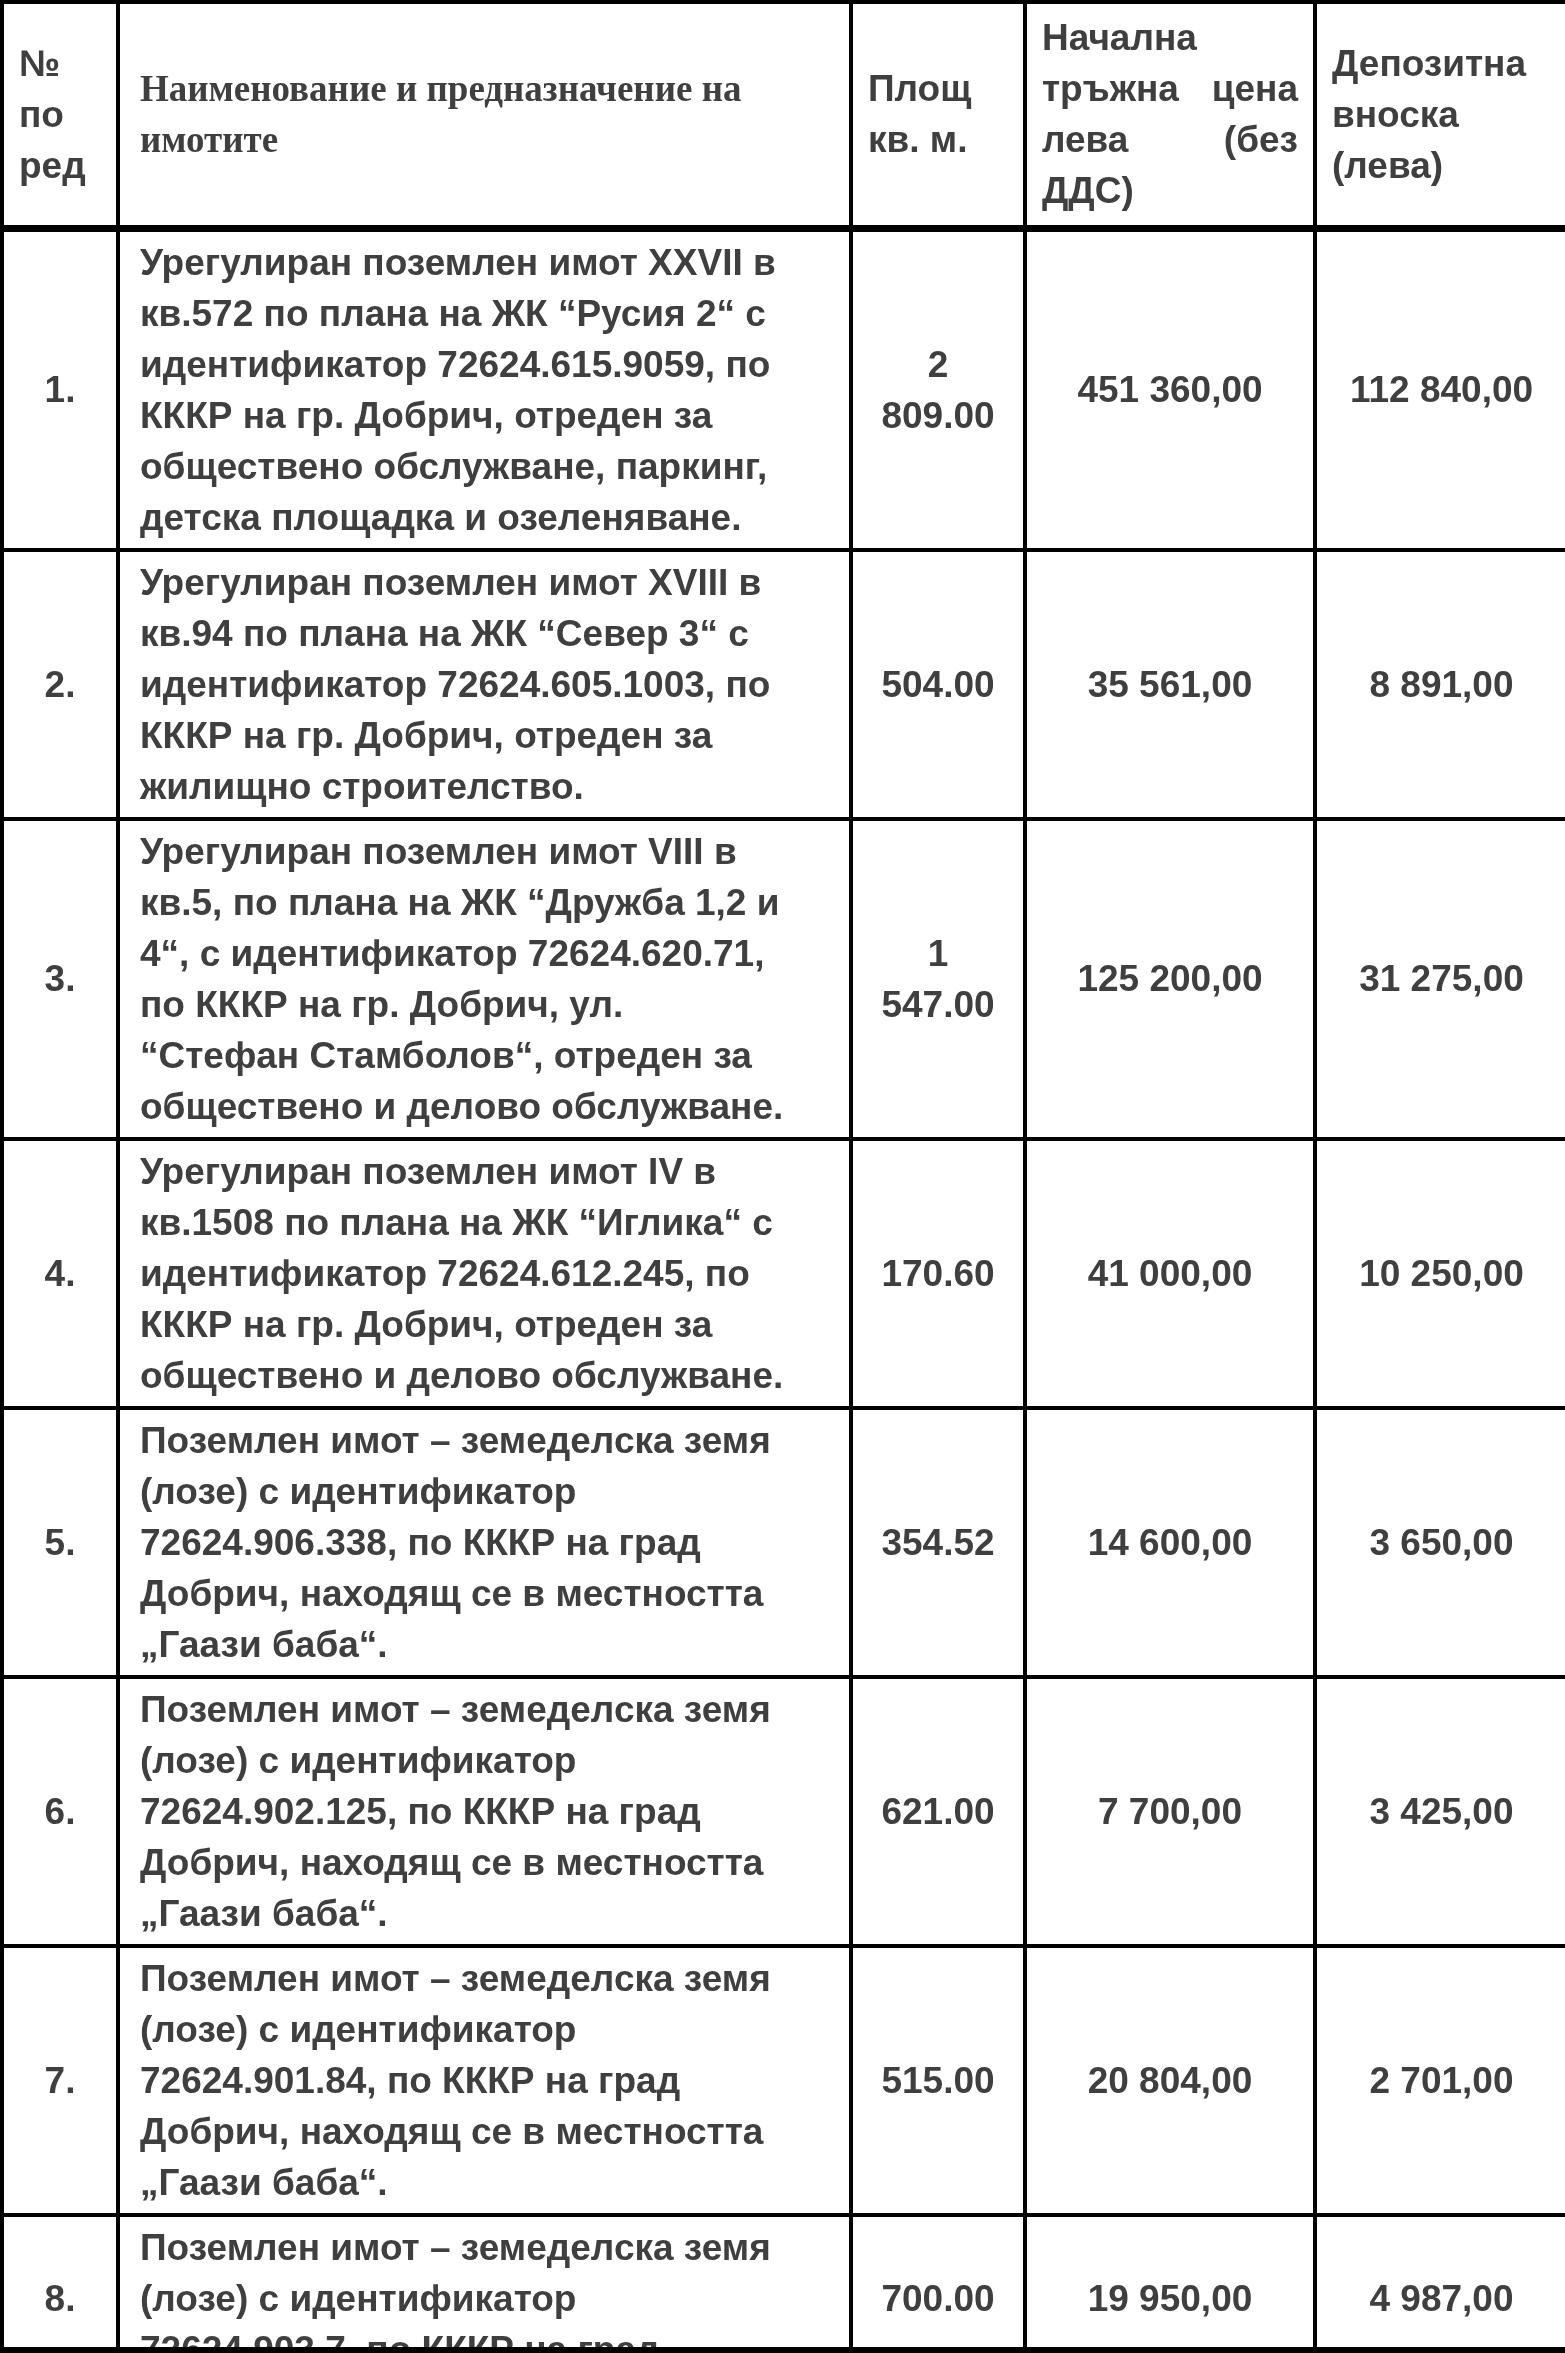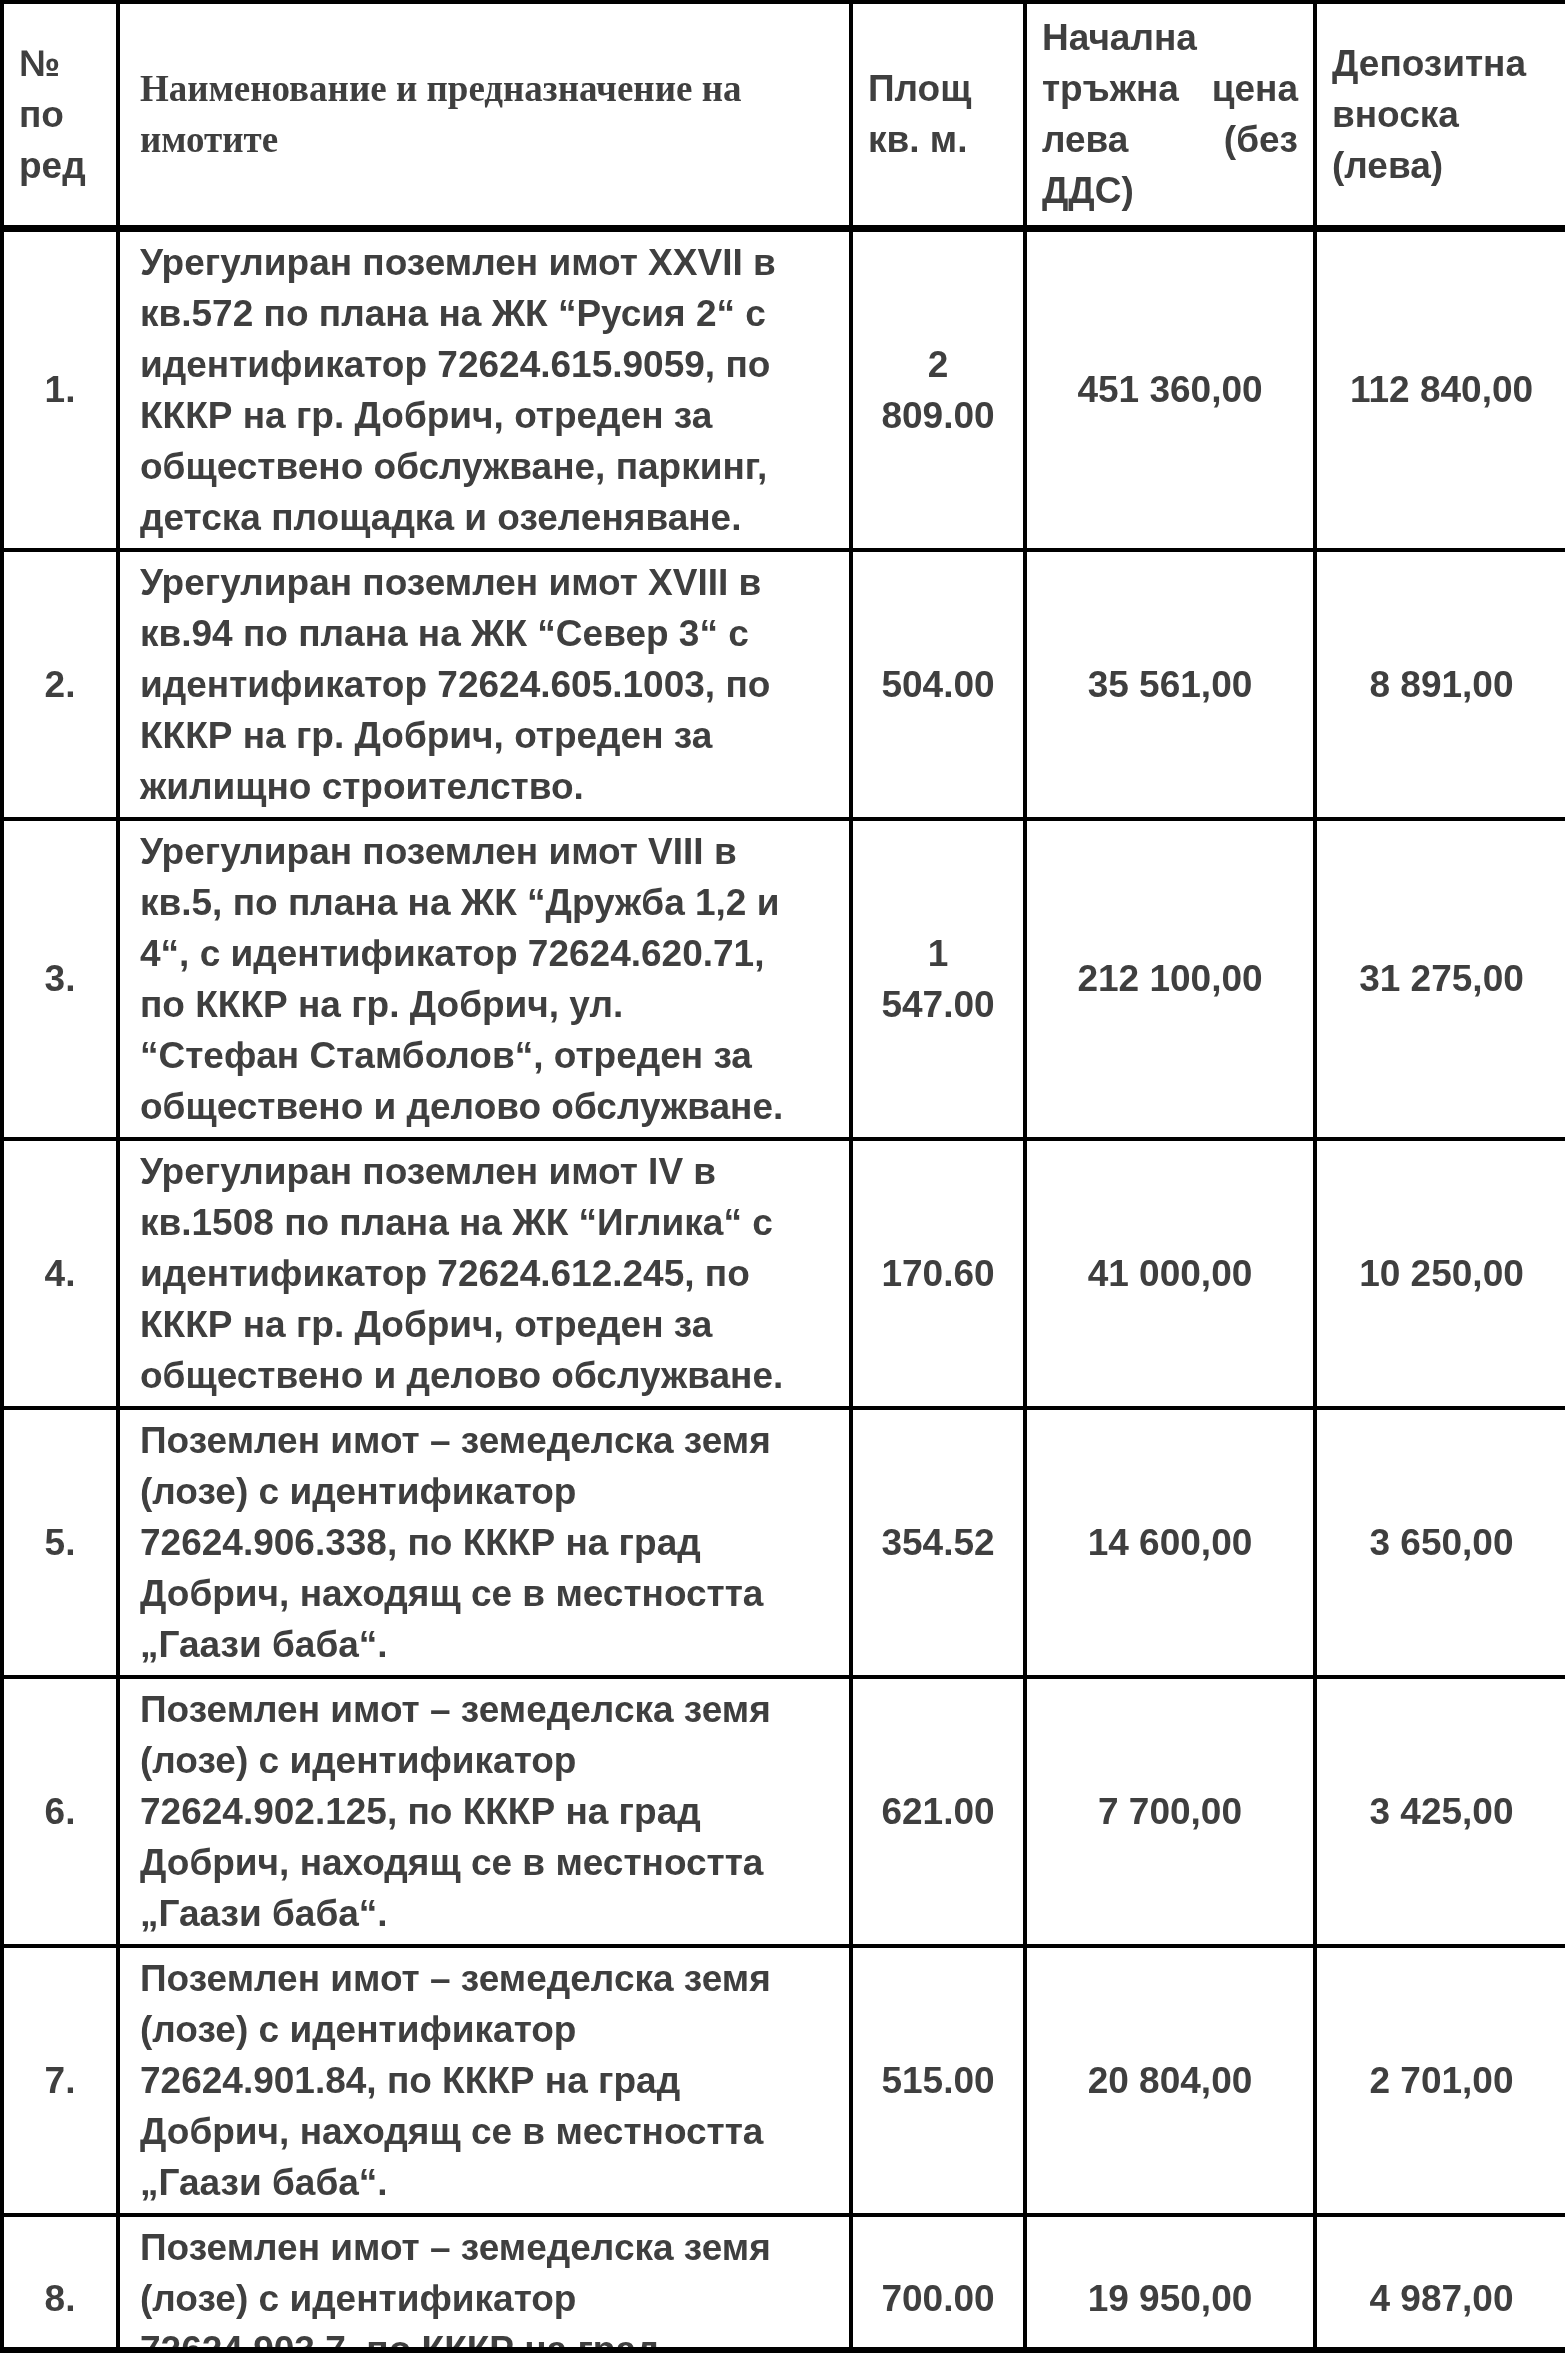--- a/index.html
+++ b/index.html
@@ -113,7 +113,7 @@
         <td class="c-num">3.</td>
         <td class="c-desc">Урегулиран поземлен имот VIII в кв.5, по плана на ЖК “Дружба 1,2 и 4“, с идентификатор 72624.620.71, по КККР на гр. Добрич, ул. “Стефан Стамболов“, отреден за обществено и делово обслужване.</td>
         <td class="c-area">1 547.00</td>
-        <td class="c-price">212 100,00</td>
+        <td class="c-price">125 200,00</td>
         <td class="c-deposit">31 275,00</td>
       </tr>
       <tr>

